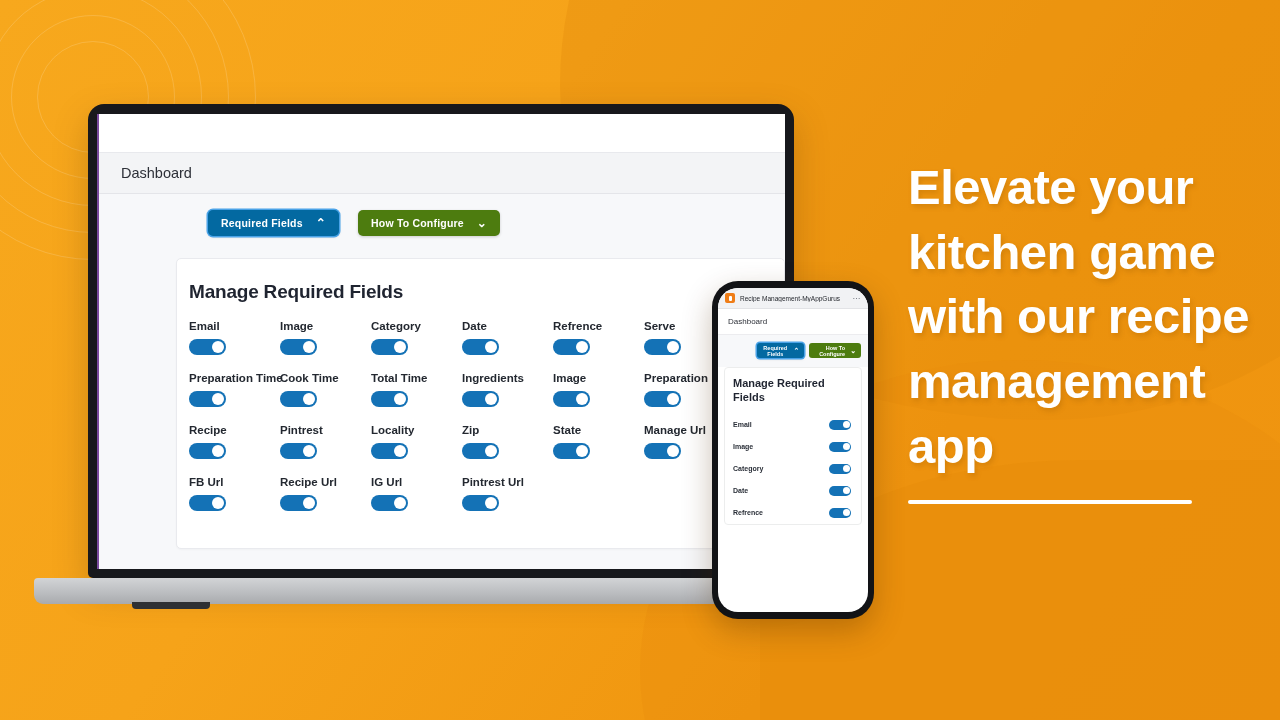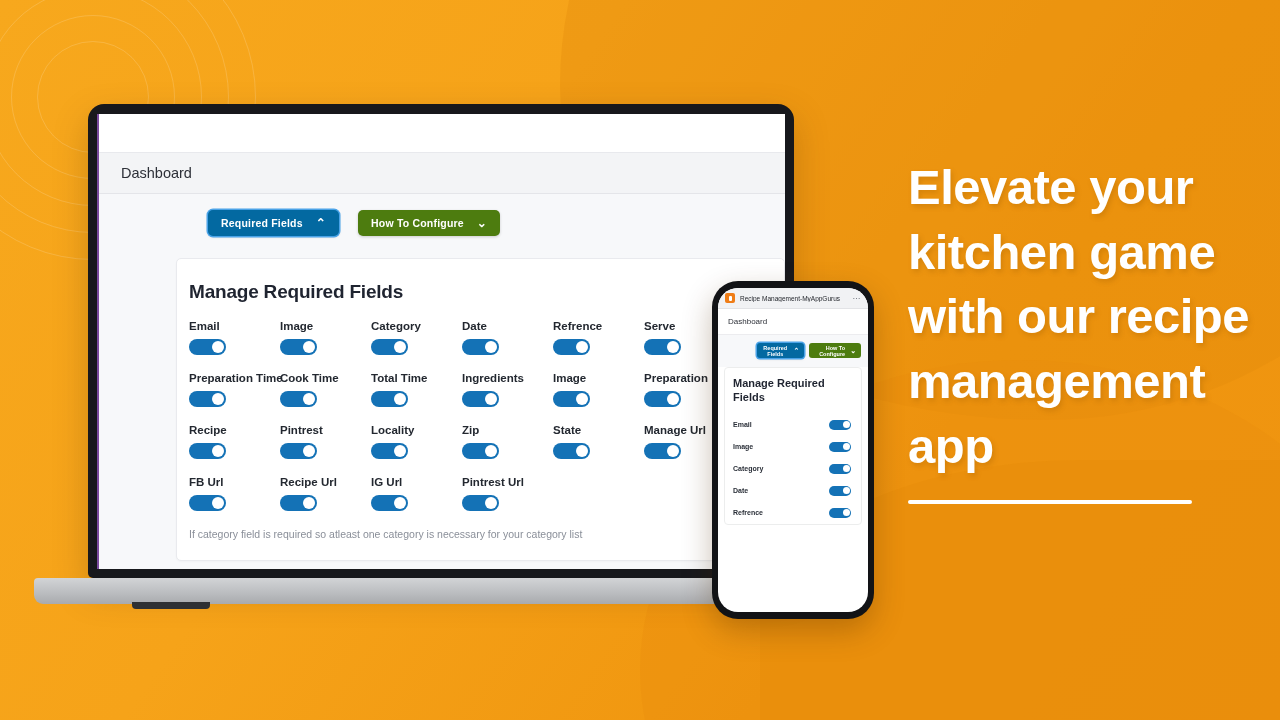--- a/index.html
+++ b/index.html
@@ -333,7 +333,6 @@
                 </div>
               </div>
             </div>
-          <div class="card-note">If category field is required so atleast one category is necessary for your category list</div>
         </div>
 
       </div>

